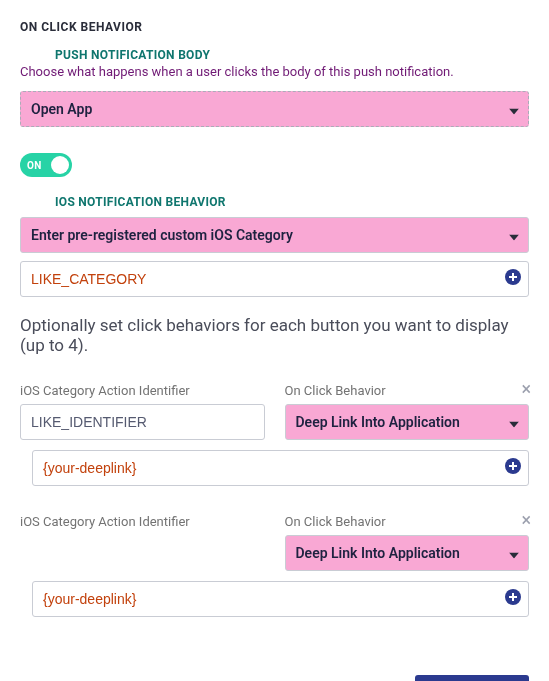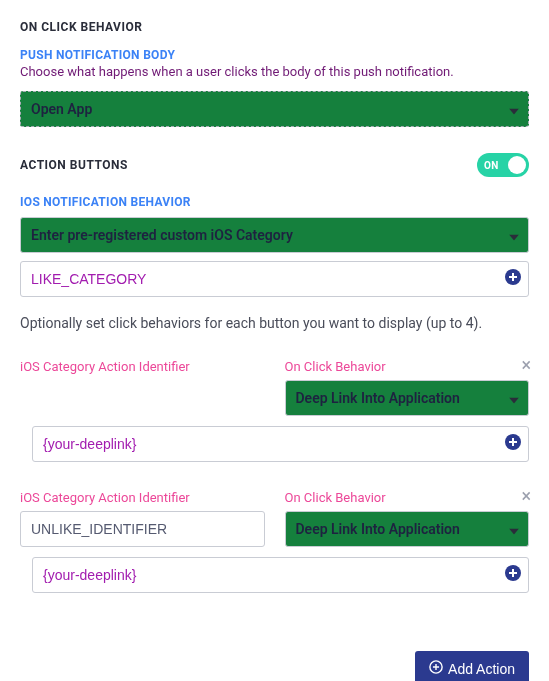--- a/index.html
+++ b/index.html
@@ -28,8 +28,9 @@
       font-size: 12px;
       font-weight: 700;
       letter-spacing: 0.3px;
-      color: #3b82f6;
+      color: #0f766e;
       margin-bottom: 2px;
+      margin-left: 35px;
     }
     
     .description {

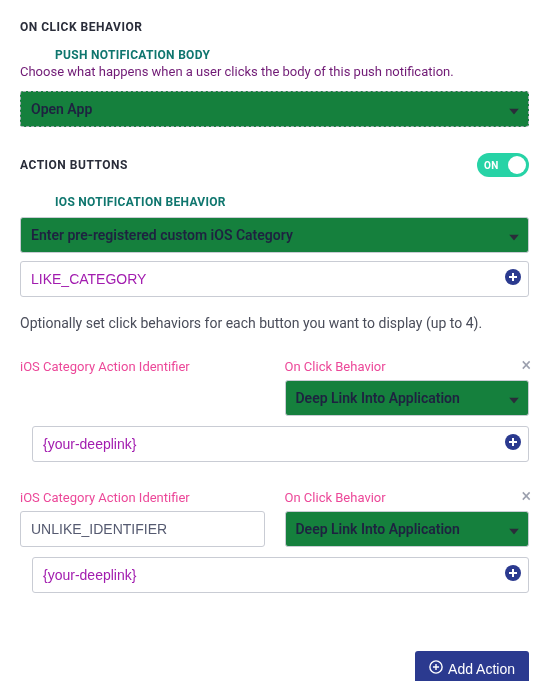--- a/index.html
+++ b/index.html
@@ -49,7 +49,7 @@
       height: 36px;
       border: 1px solid #c9ccd4;
       border-radius: 3px;
-      background: #15803d;
+      background: #f9a8d4;
       padding: 0 32px 0 10px;
       font-size: 14px;
       color: #1e2240;

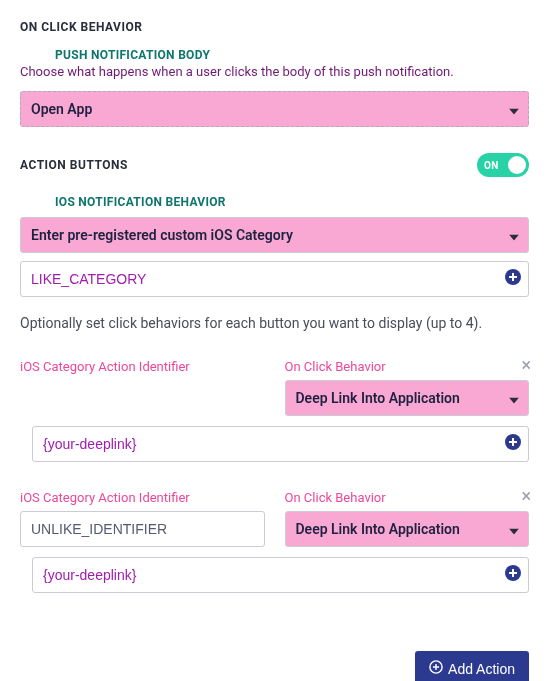--- a/index.html
+++ b/index.html
@@ -240,7 +240,6 @@
 </div>
 
 <div class="row-with-toggle">
-  <div class="section-title">ACTION BUTTONS</div>
   <div class="toggle">
     <span class="toggle-label">ON</span>
     <span class="toggle-knob"></span>

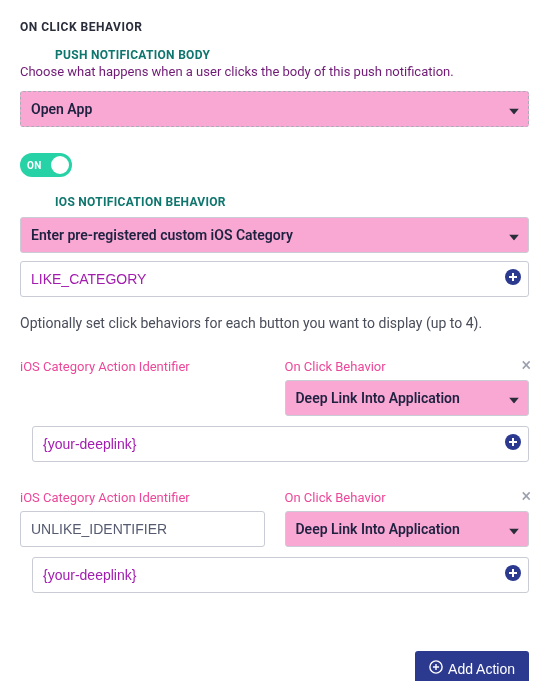--- a/index.html
+++ b/index.html
@@ -127,7 +127,7 @@
       background: #fff;
       padding: 0 34px 0 10px;
       font-size: 14px;
-      color: #a21caf;
+      color: #c2410c;
     }
     
     .plus-circle {

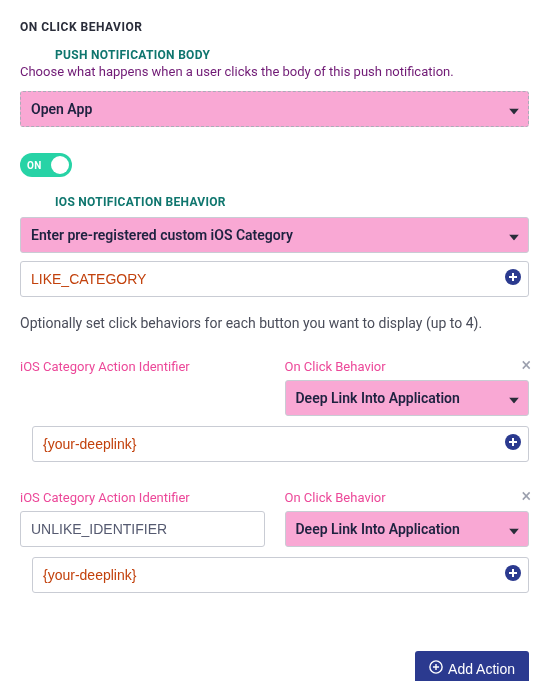--- a/index.html
+++ b/index.html
@@ -139,7 +139,7 @@
     }
     
     .optional-text {
-      font-size: 14px;
+      font-size: 17px;
       color: #4a4d5a;
       margin-top: 18px;
       margin-bottom: 28px;

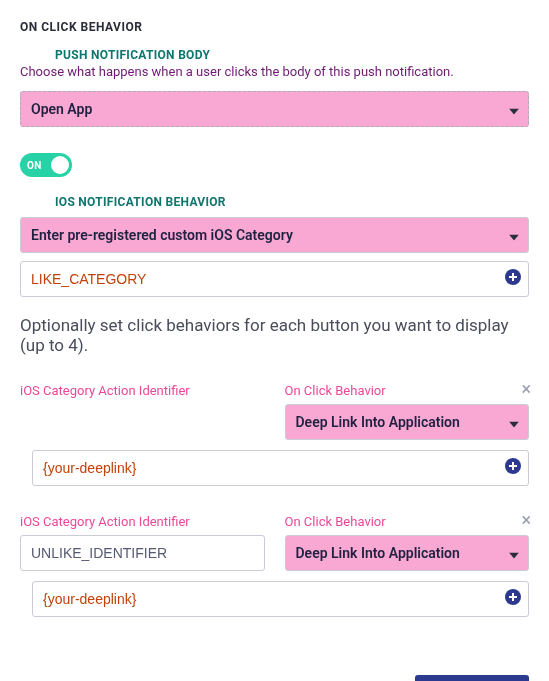--- a/index.html
+++ b/index.html
@@ -168,7 +168,7 @@
     
     .field-label {
       font-size: 13px;
-      color: #ec4899;
+      color: #737373;
       margin-bottom: 6px;
       display: block;
     }

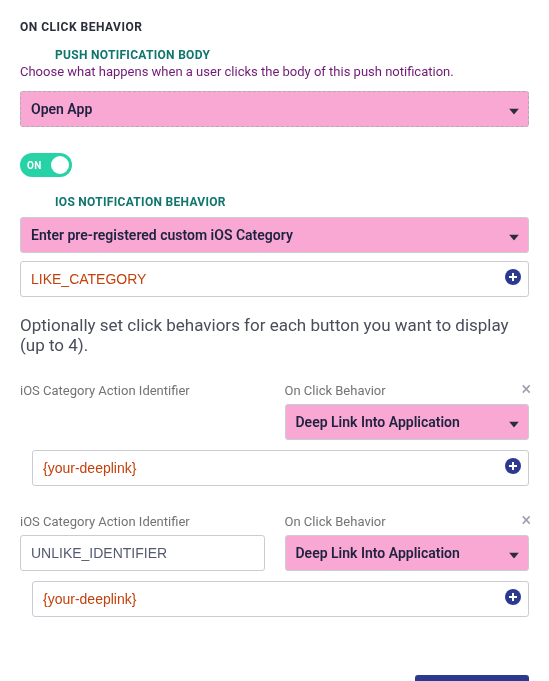--- a/index.html
+++ b/index.html
@@ -274,6 +274,7 @@
     <span class="close-btn">×</span>
     <div class="config-col">
       <label class="field-label">iOS Category Action Identifier</label>
+      <input type="text" class="field-input" value="LIKE_IDENTIFIER" style="">
     </div>
     <div class="config-col-select">
       <label class="field-label">On Click Behavior</label>

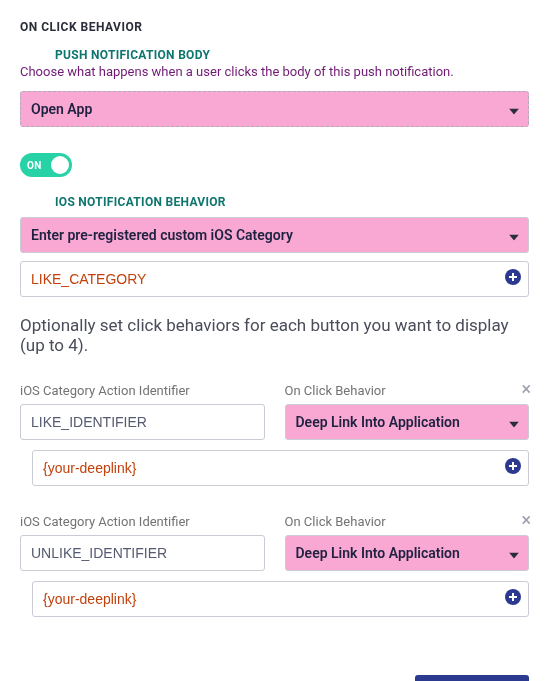--- a/index.html
+++ b/index.html
@@ -304,7 +304,6 @@
     <span class="close-btn">×</span>
     <div class="config-col">
       <label class="field-label">iOS Category Action Identifier</label>
-      <input type="text" class="field-input" value="UNLIKE_IDENTIFIER" style="">
     </div>
     <div class="config-col-select">
       <label class="field-label">On Click Behavior</label>

